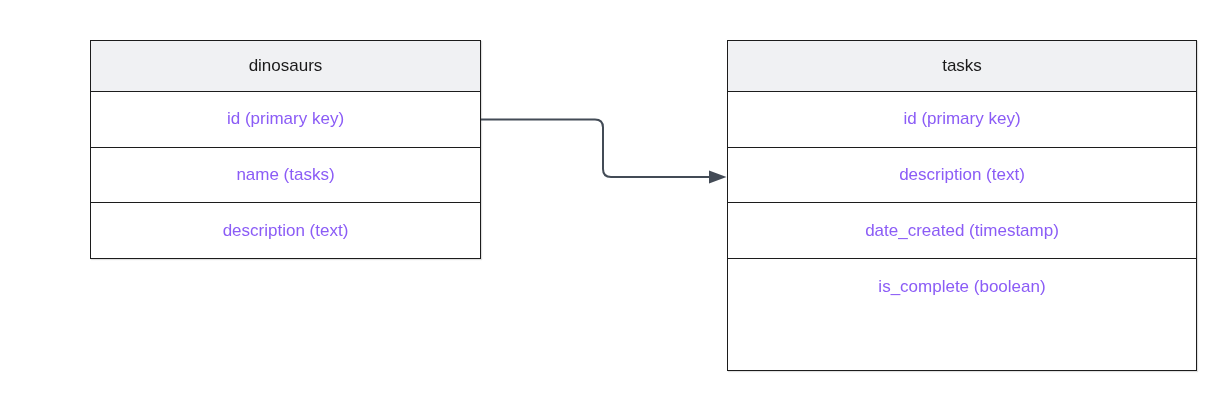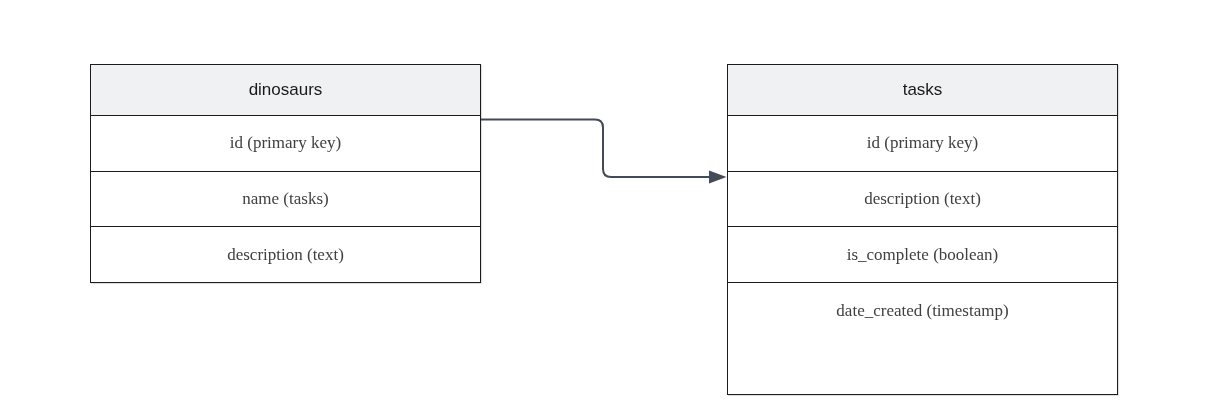--- a/index.html
+++ b/index.html
@@ -21,7 +21,6 @@
     background: #ffffff;
     box-sizing: border-box;
     box-shadow: 1px 1px 1px rgba(0,0,0,0.12);
-    margin-top: 24px;
   }
   .er-table .tbl-header {
     background: #f0f1f3;

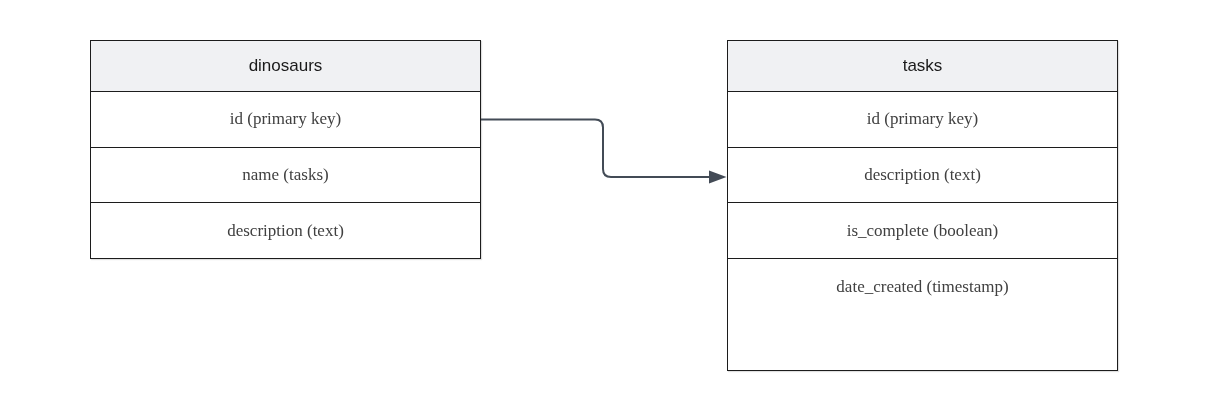--- a/index.html
+++ b/index.html
@@ -48,7 +48,7 @@
   }
   #table-dinosaurs { left: 90px;  top: 40px; width: 391px; height: 219px; }
   #table-dinosaurs .tbl-row { height: 55.5px; }
-  #table-tasks     { left: 727px; top: 40px; width: 391px; height: 331px; }
+  #table-tasks     { left: 727px; top: 40px; width: 470px; height: 331px; }
   #table-tasks .tbl-row { height: 55.7px; }
   .connector-layer {
     position: absolute;

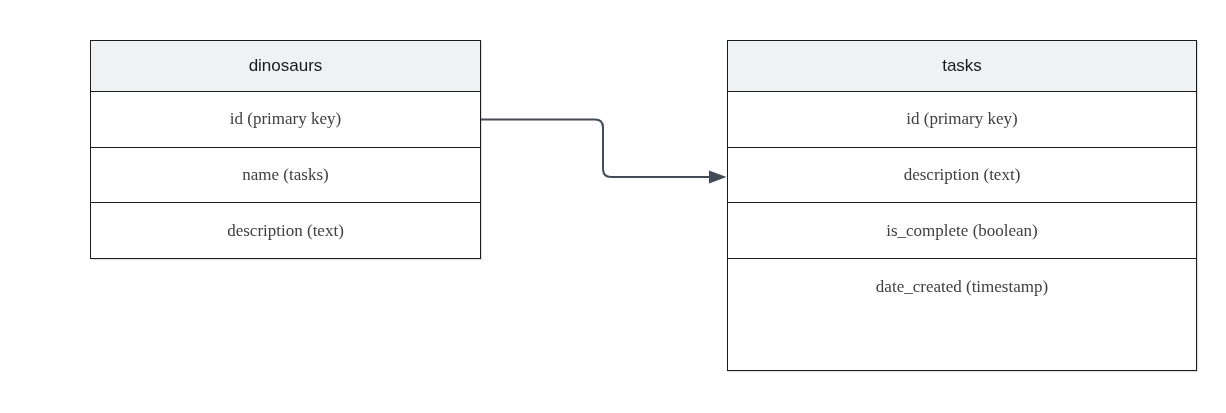--- a/index.html
+++ b/index.html
@@ -38,10 +38,9 @@
     align-items: center;
     justify-content: center;
     font-size: 17px;
-    color: #404040;
+    color: #8b5cf6;
     box-sizing: border-box;
     border-bottom: 1.5px solid #1c1c1c;
-    font-family: Liberation Serif, serif;
   }
   .er-table .tbl-row:last-child {
     border-bottom: none;

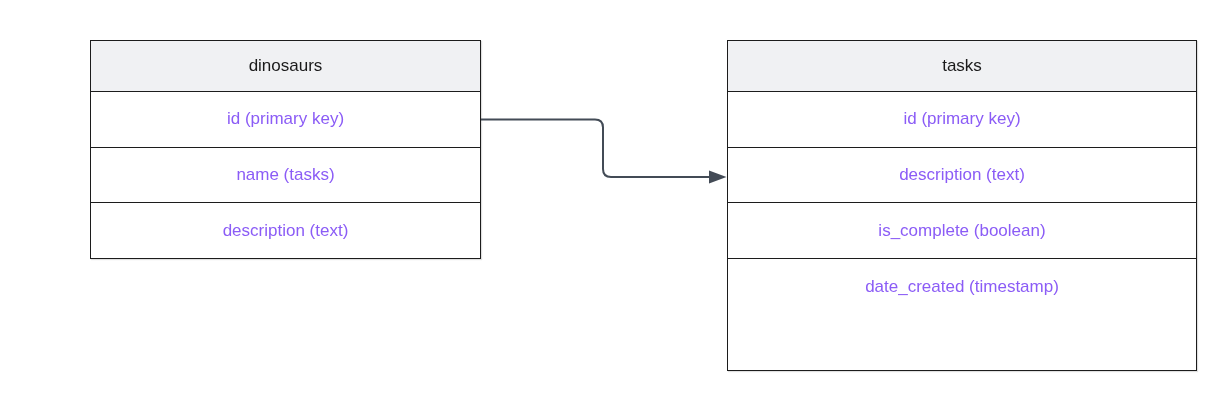--- a/index.html
+++ b/index.html
@@ -73,8 +73,8 @@
     <div class="tbl-header">tasks</div>
     <div class="tbl-row">id (primary key)</div>
     <div class="tbl-row">description (text)</div>
+    <div class="tbl-row">date_created (timestamp)</div>
     <div class="tbl-row">is_complete (boolean)</div>
-    <div class="tbl-row">date_created (timestamp)</div>
   </div>
 
   <svg class="connector-layer" width="1226" height="413" viewBox="0 0 1226 413" xmlns="http://www.w3.org/2000/svg">

